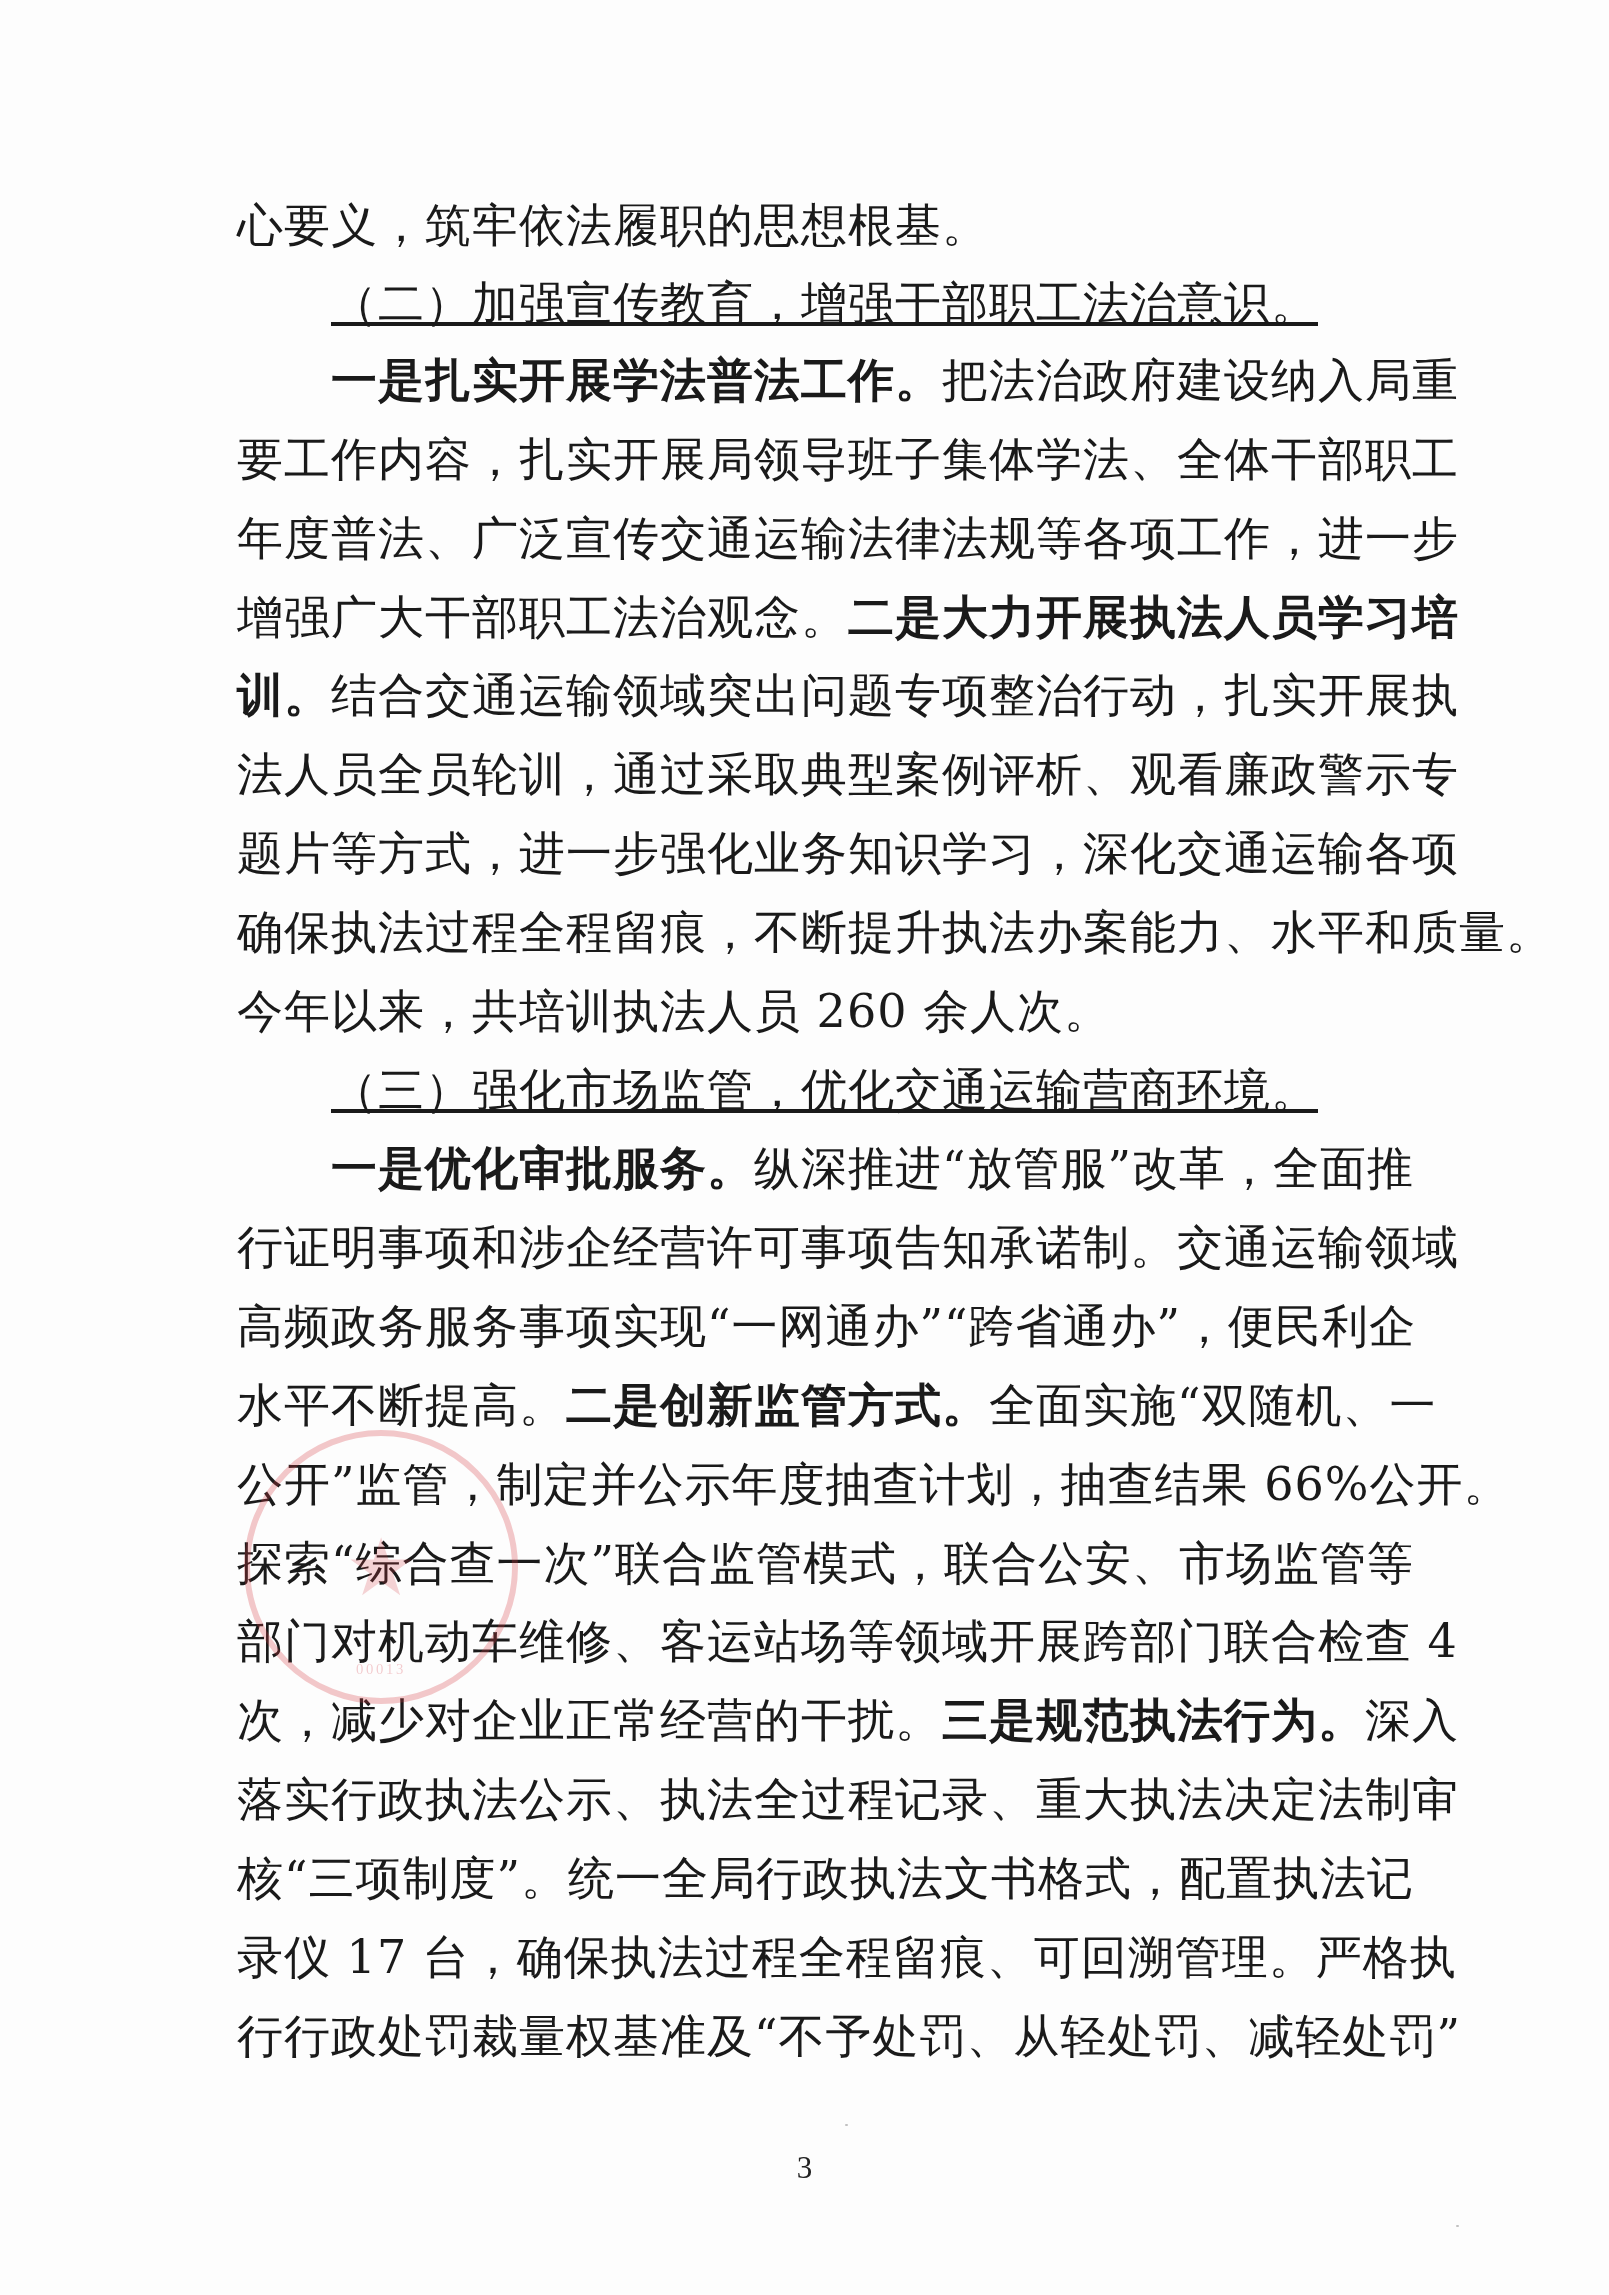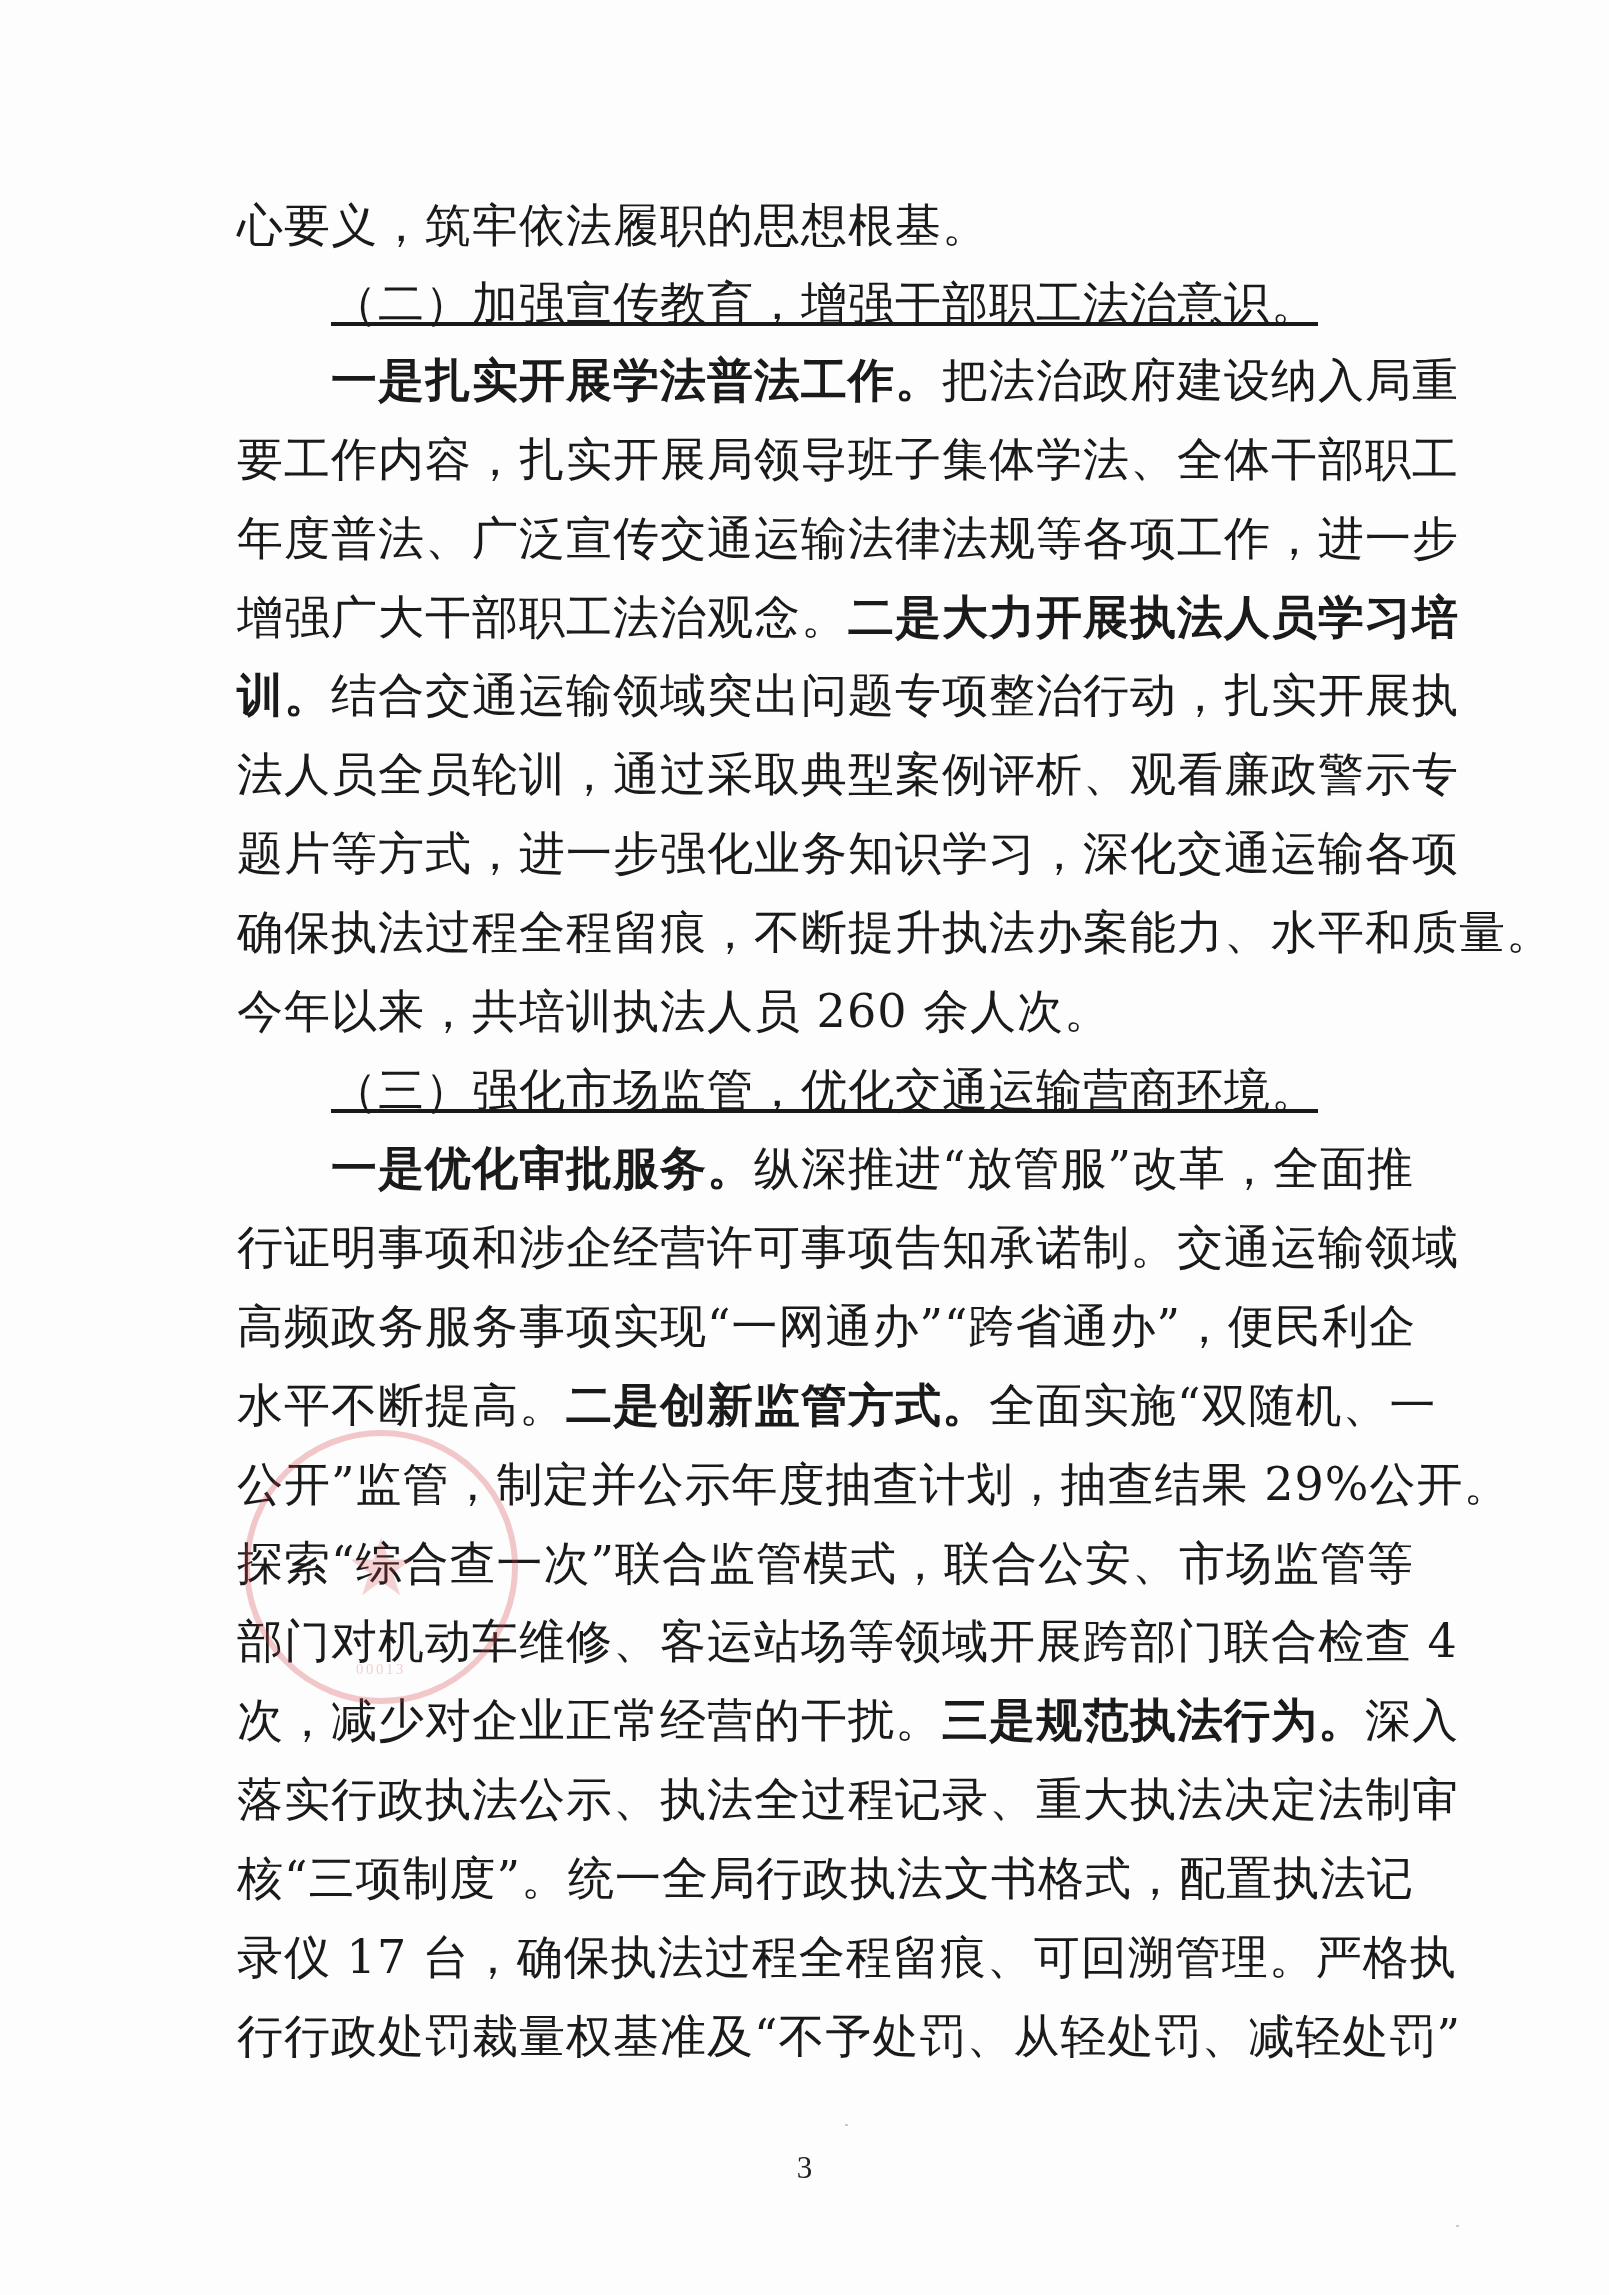--- a/index.html
+++ b/index.html
@@ -164,7 +164,7 @@
   </div>
 
   <div class="line" style="top:1458px">
-    <span>公开”监管，制定并公示年度抽查计划，抽查结果 29%公开。</span>
+    <span>公开”监管，制定并公示年度抽查计划，抽查结果 66%公开。</span>
   </div>
 
   <div class="line" style="top:1537px">

